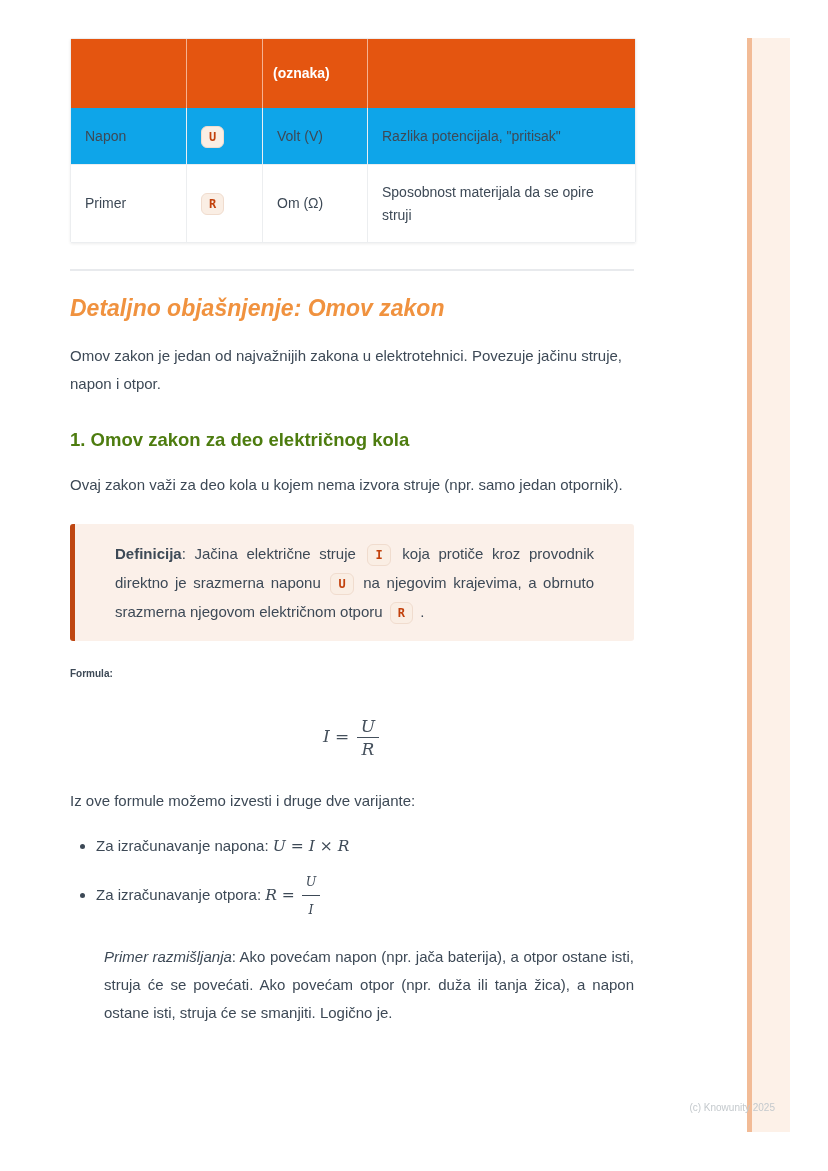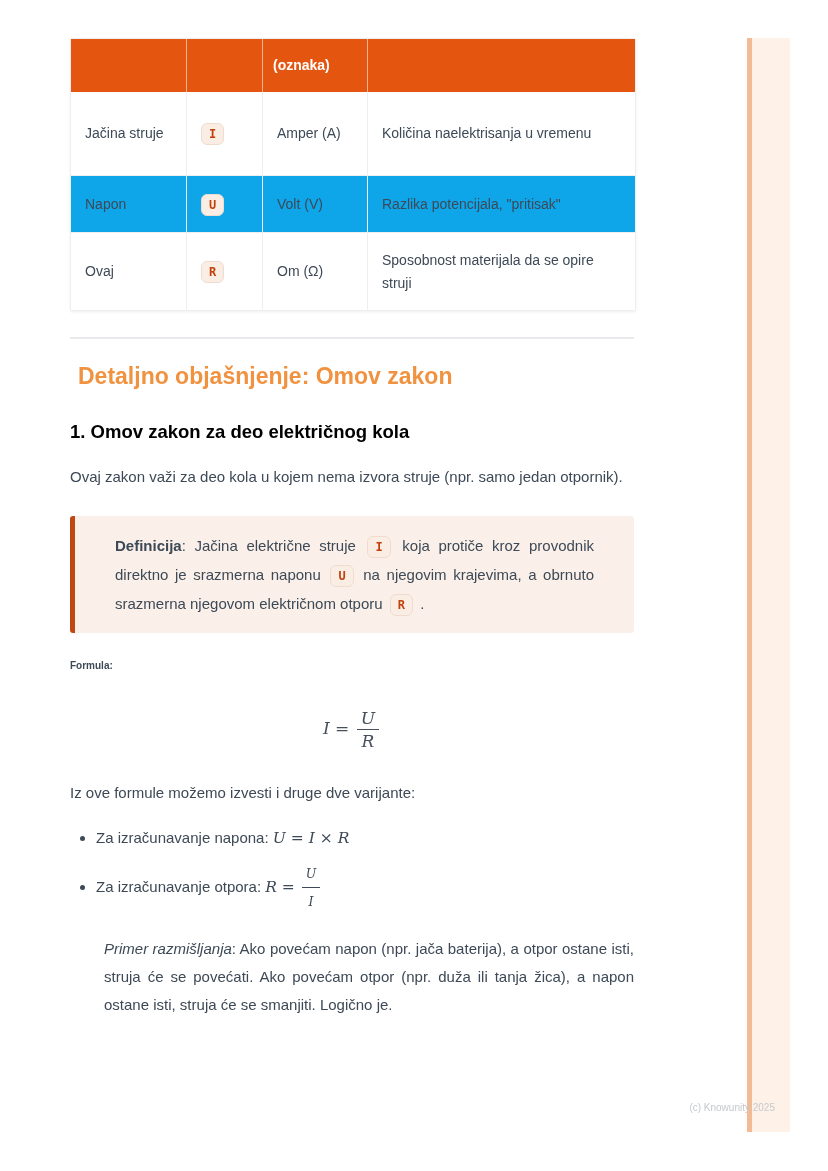--- a/index.html
+++ b/index.html
@@ -21,7 +21,7 @@
   }
   col.c1{width:116px}col.c2{width:76px}col.c3{width:105px}col.c4{width:267px}
   table.props thead th{
-    background:#e45510;height:37px;padding:8px 10px;
+    background:#e45510;height:37px;padding:16px 10px;
     color:#ffffff;font-weight:bold;font-size:14px;text-align:left;
     border-right:1px solid rgba(255,255,255,.55);
   }

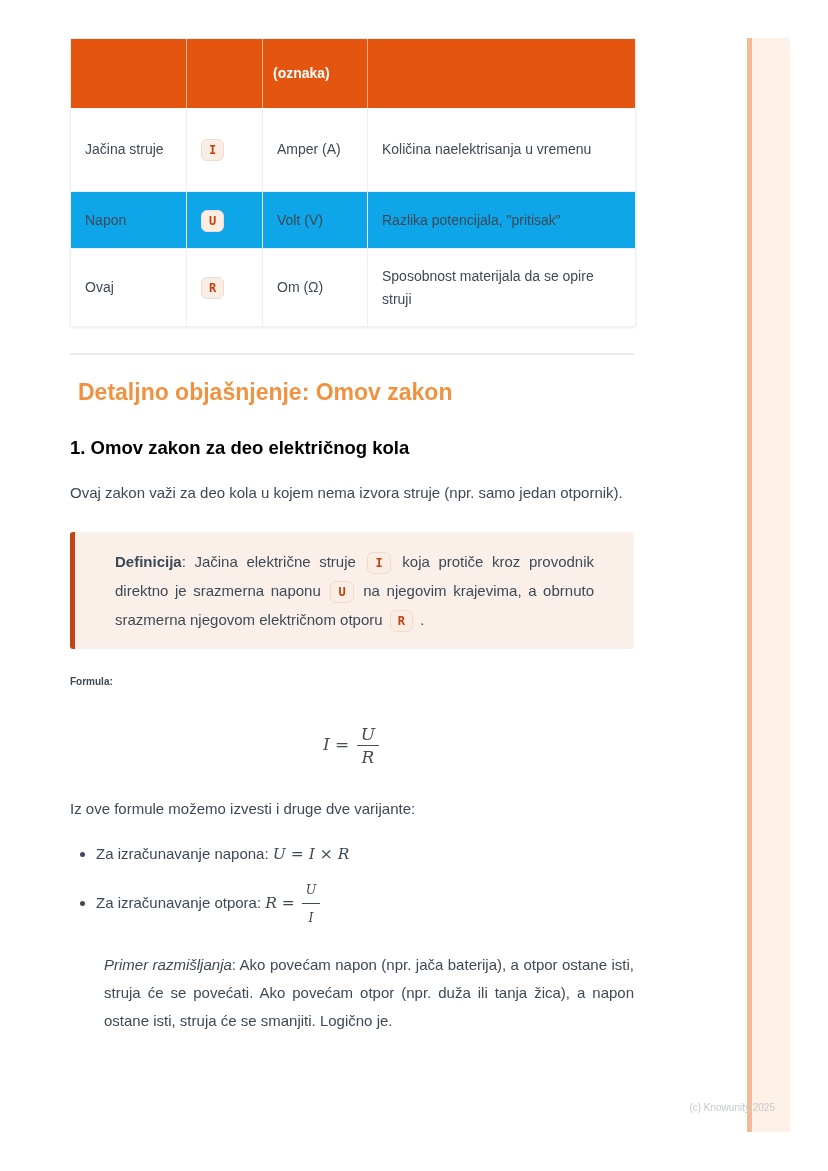--- a/index.html
+++ b/index.html
@@ -119,12 +119,6 @@
       </tr>
     </thead>
     <tbody>
-      <tr class="r1">
-        <td>Jačina struje</td>
-        <td><span class="badge">I</span></td>
-        <td>Amper (A)</td>
-        <td>Količina naelektrisanja u vremenu</td>
-      </tr>
       <tr class="r2 alt">
         <td>Napon</td>
         <td><span class="badge">U</span></td>

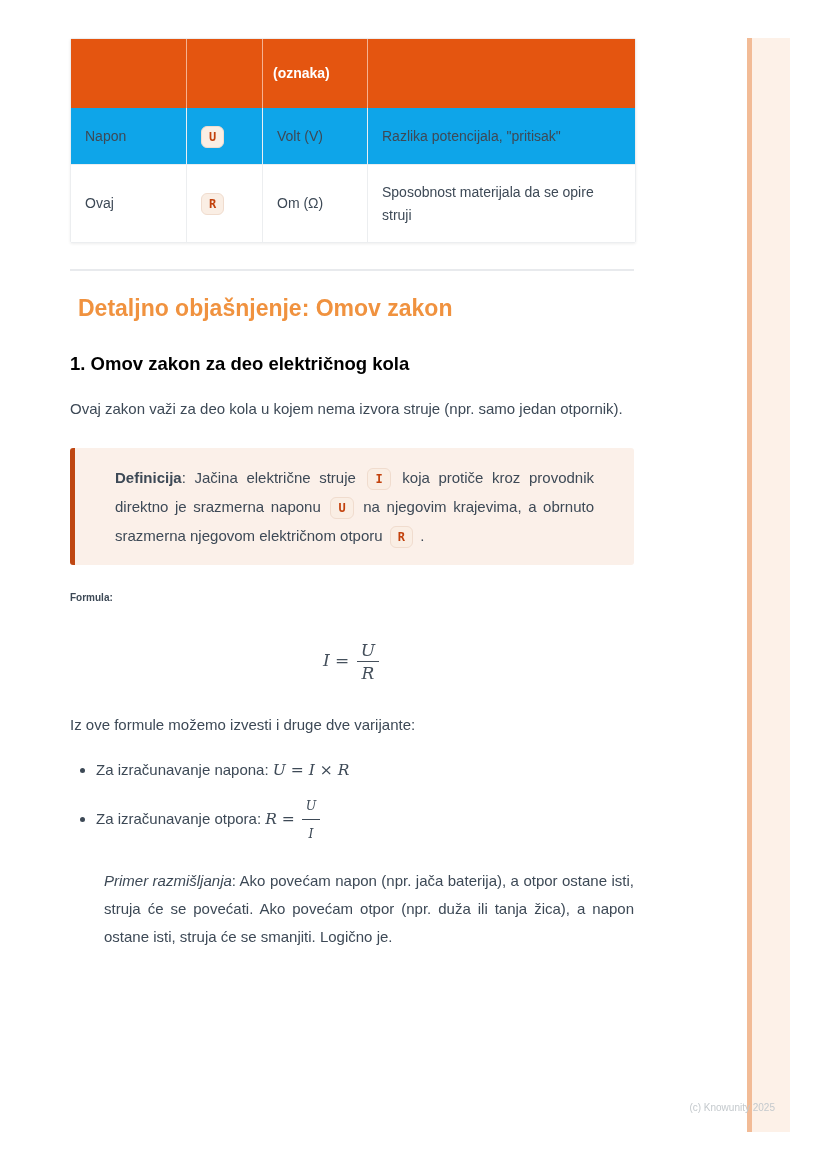--- a/index.html
+++ b/index.html
@@ -126,7 +126,7 @@
         <td>Razlika potencijala, "pritisak"</td>
       </tr>
       <tr class="r3">
-        <td>Ovaj</td>
+        <td>Primer</td>
         <td><span class="badge">R</span></td>
         <td>Om (Ω)</td>
         <td>Sposobnost materijala da se opire struji</td>

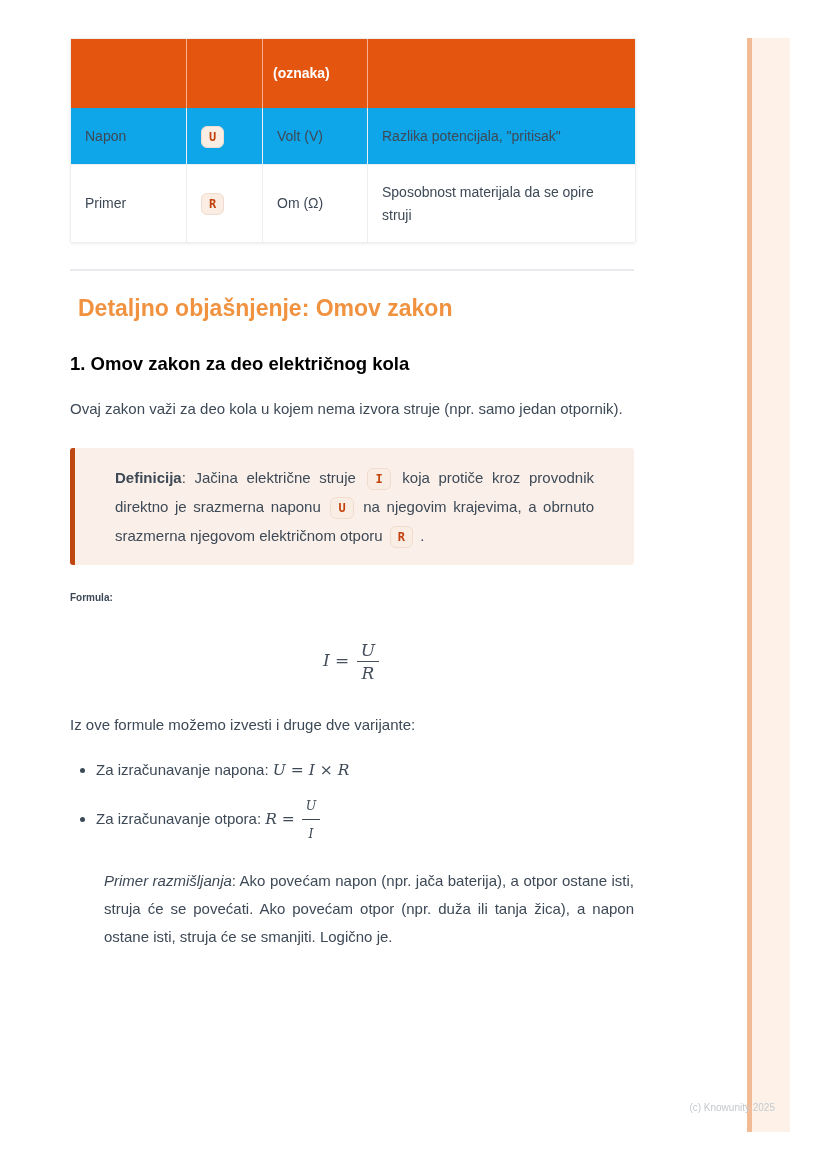--- a/index.html
+++ b/index.html
@@ -51,7 +51,7 @@
   
   .divider{height:2px;background:#e8eaed;border:none;margin:26px 0 0 0;}
   h2.sec{
-    margin:23px 0 0 8px;font-size:23px;line-height:28px;font-weight:bold;color:#f0923f;
+    margin:23px 0 0 0;font-size:23px;line-height:28px;font-weight:bold;color:#f0923f;font-style:italic;
   }
   h3.sub{
     margin:30px 0 16px 0;font-size:18.5px;line-height:23px;font-weight:bold;color:#000000;

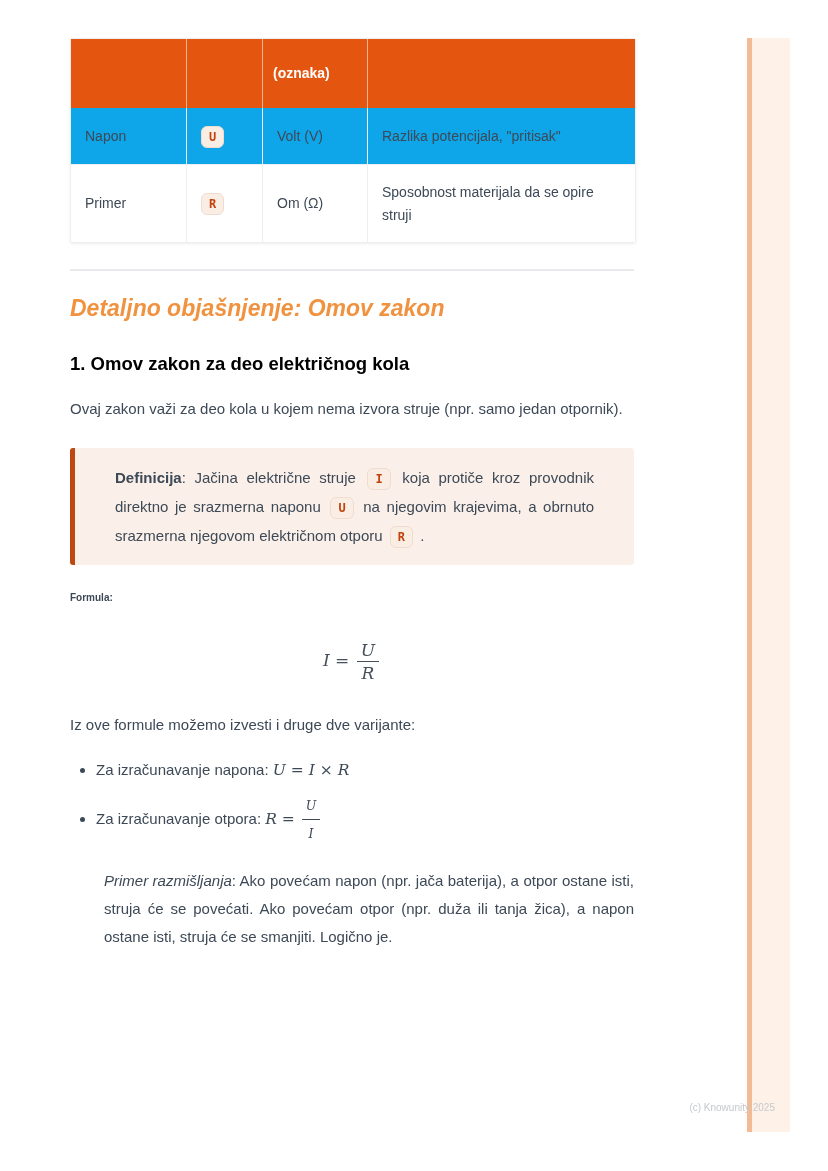--- a/index.html
+++ b/index.html
@@ -137,6 +137,7 @@
   <hr class="divider">
 
   <h2 class="sec">Detaljno objašnjenje: Omov zakon</h2>
+  <p class="body">Omov zakon je jedan od najvažnijih zakona u elektrotehnici. Povezuje jačinu struje, napon i otpor.</p>
 
   <h3 class="sub">1. Omov zakon za deo električnog kola</h3>
   <p class="body">Ovaj zakon važi za deo kola u kojem nema izvora struje (npr. samo jedan otpornik).</p>

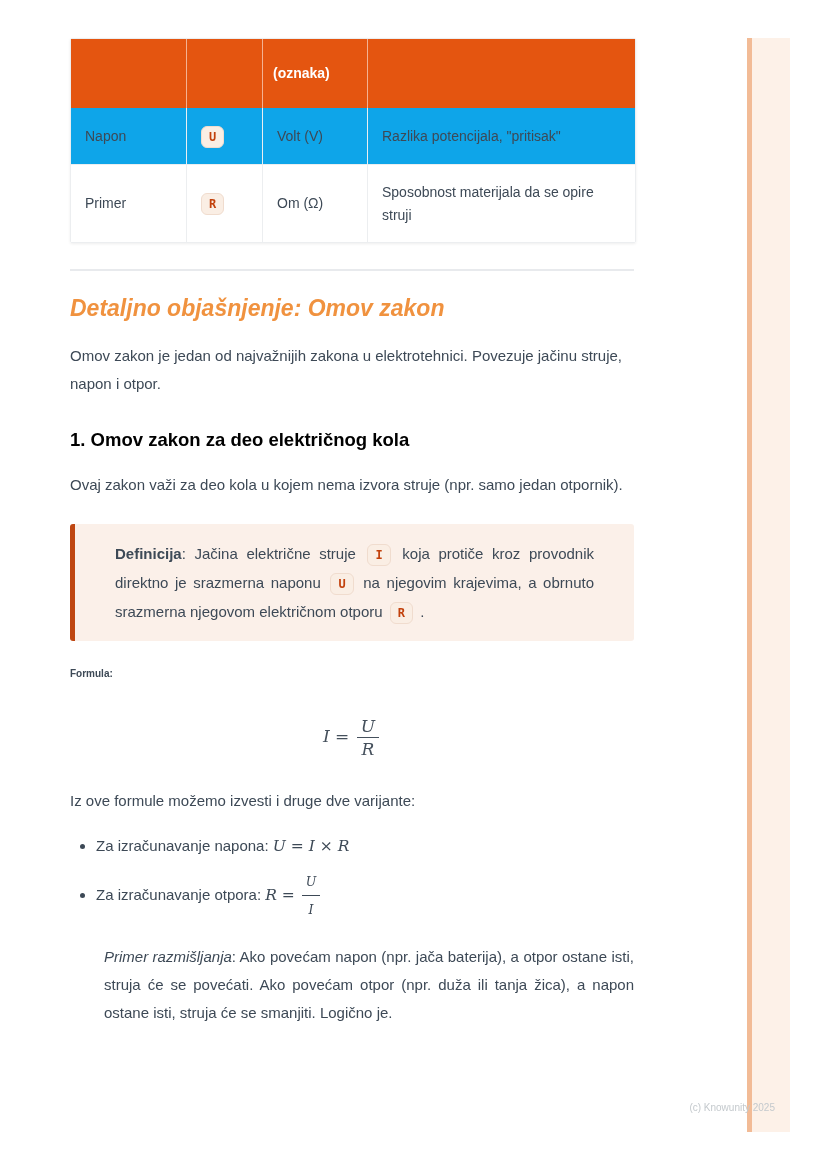--- a/index.html
+++ b/index.html
@@ -54,7 +54,7 @@
     margin:23px 0 0 0;font-size:23px;line-height:28px;font-weight:bold;color:#f0923f;font-style:italic;
   }
   h3.sub{
-    margin:30px 0 16px 0;font-size:18.5px;line-height:23px;font-weight:bold;color:#000000;
+    margin:30px 0 16px 0;font-size:18.5px;line-height:23px;font-weight:bold;color:#4d7c0f;
   }
   p.body{margin:20px 0 0 0;font-size:15px;line-height:28px;}
   p.just{text-align:justify;margin-left:34px;}

